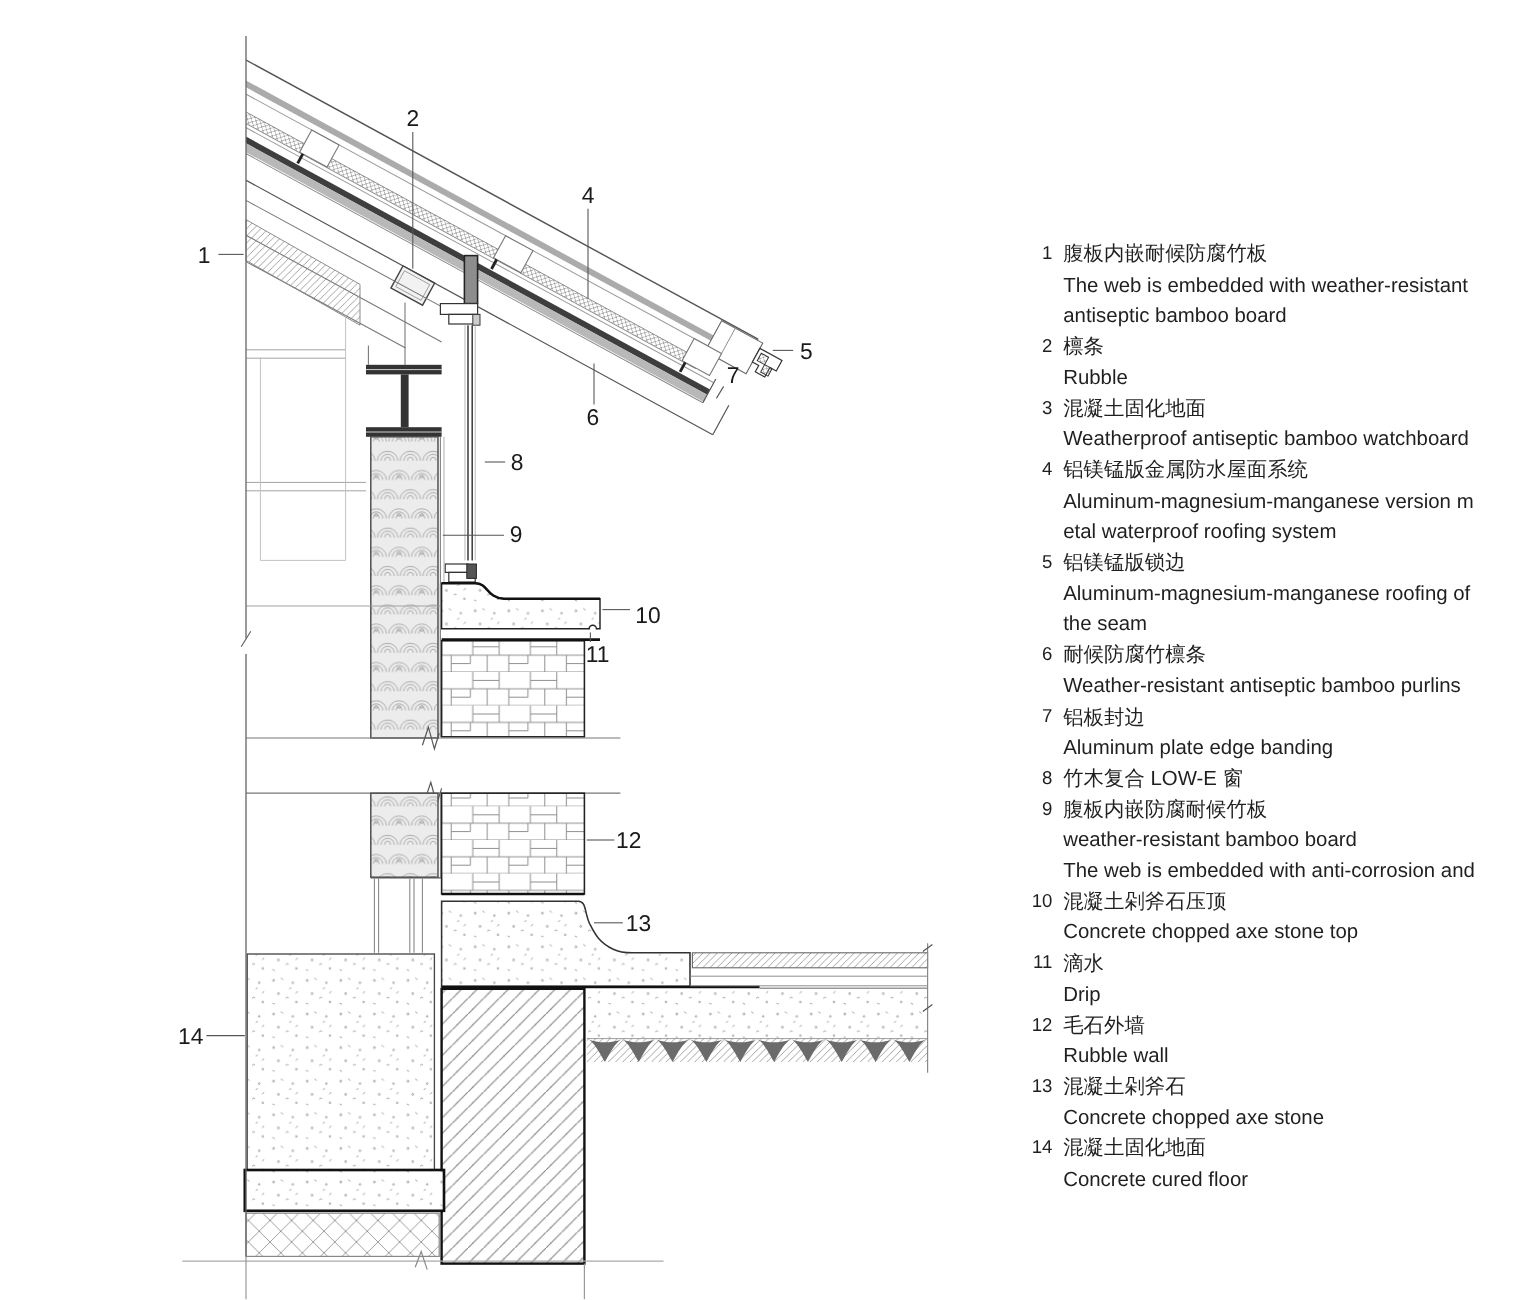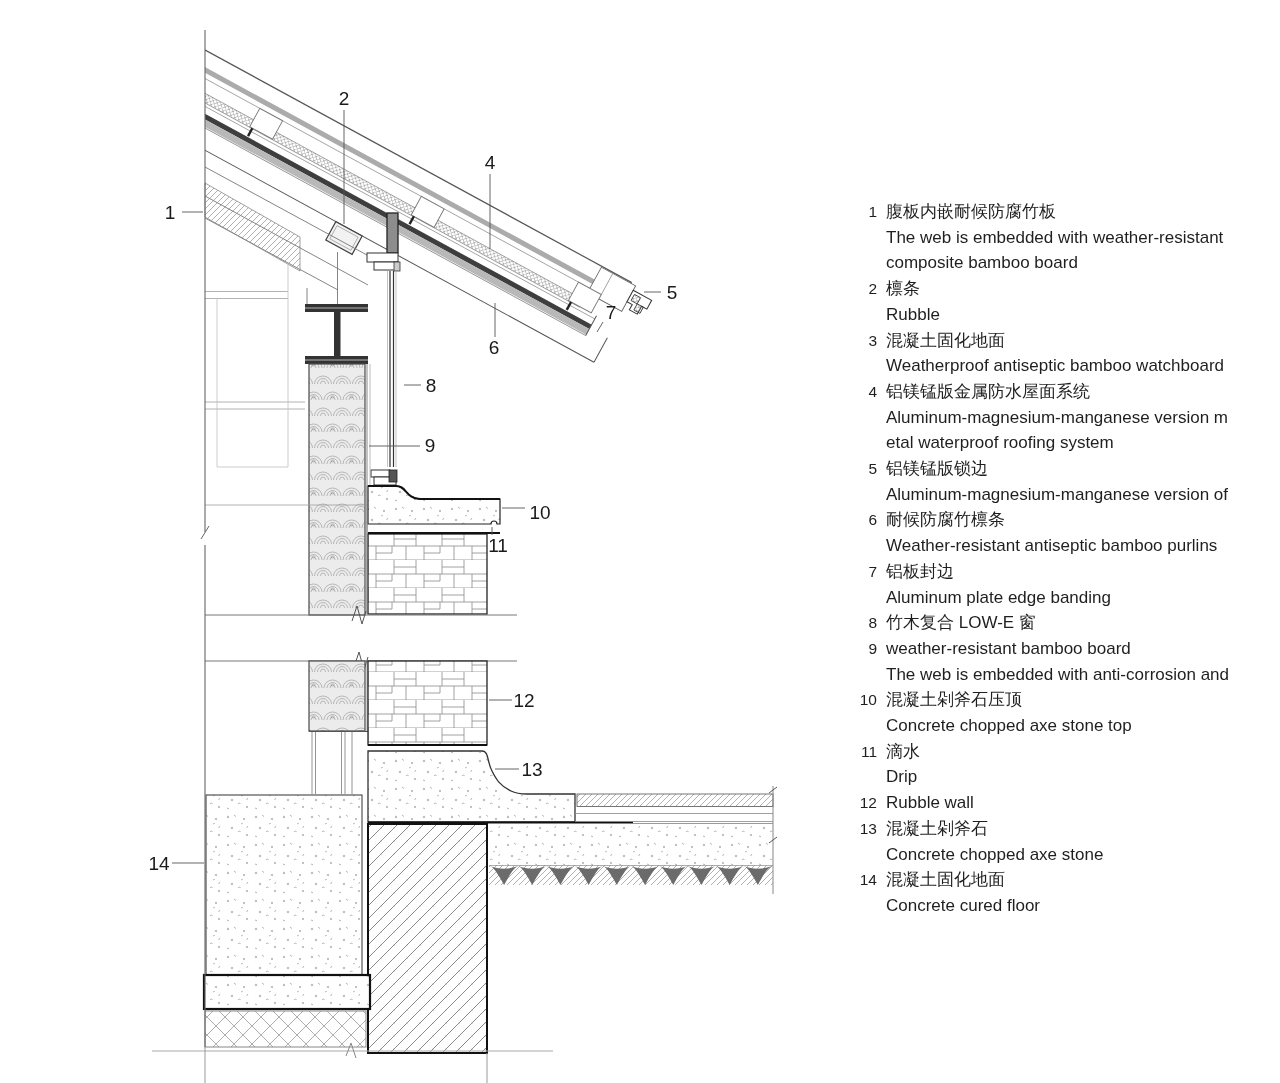--- a/index.html
+++ b/index.html
@@ -274,7 +274,7 @@
         <div class="lg-txt">
           <div class="lg-zh">腹板内嵌耐候防腐竹板</div>
           <div class="lg-en">The web is embedded with weather-resistant</div>
-          <div class="lg-en">composite bamboo board</div>
+          <div class="lg-en">antiseptic bamboo board</div>
         </div>
       </div>
       <div class="lg-row">

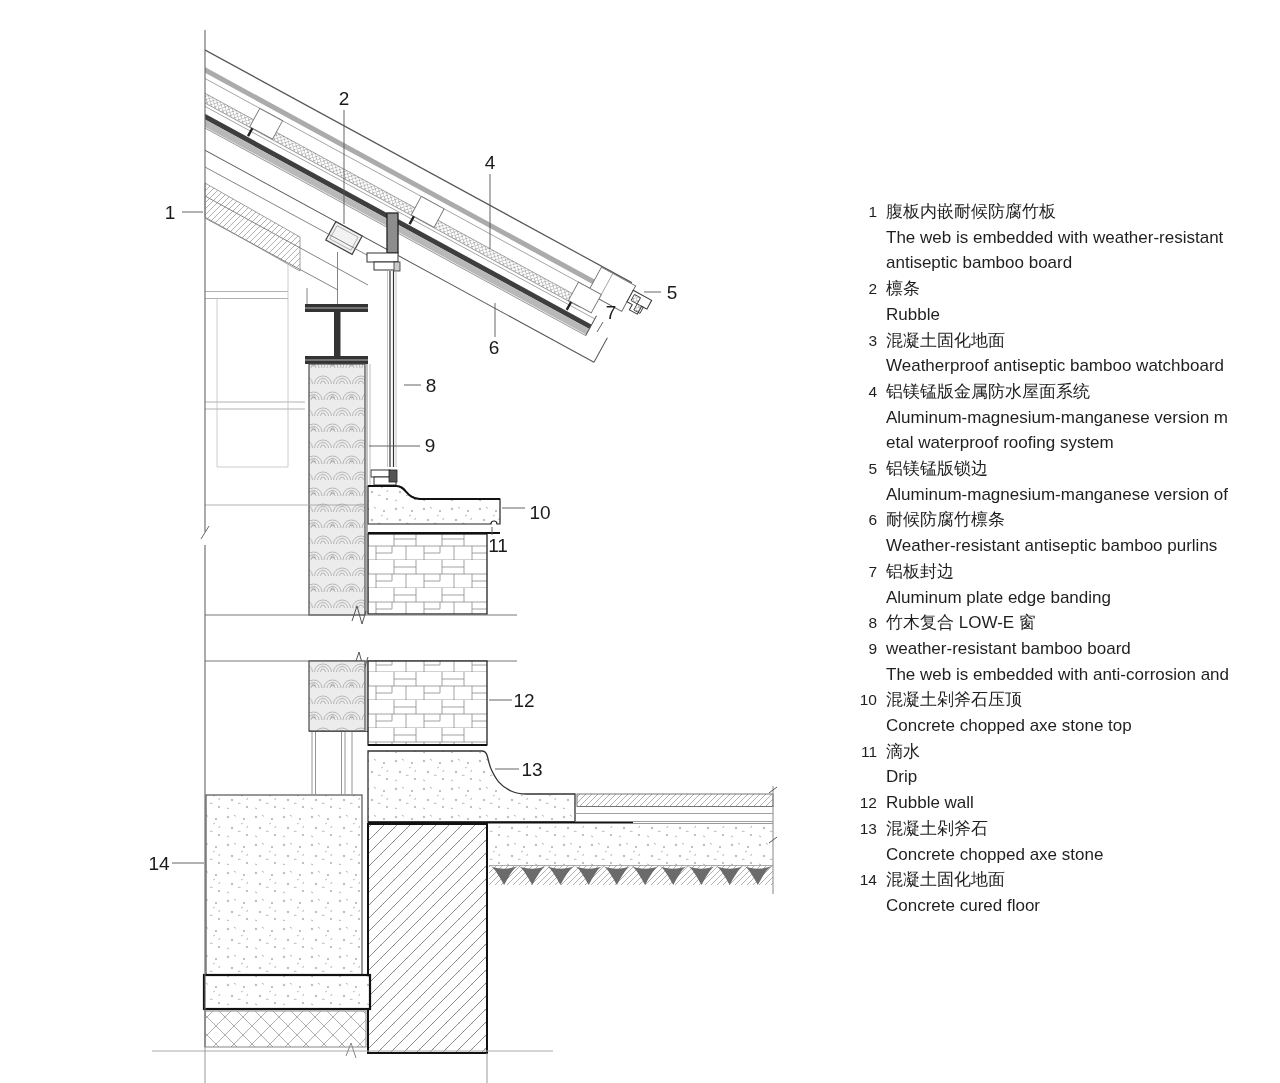--- a/index.html
+++ b/index.html
@@ -303,7 +303,7 @@
         <div class="lg-num">5</div>
         <div class="lg-txt">
           <div class="lg-zh">铝镁锰版锁边</div>
-          <div class="lg-en">Aluminum-magnesium-manganese version of</div>
+          <div class="lg-en">Aluminum-magnesium-manganese roofing of</div>
         </div>
       </div>
       <div class="lg-row">

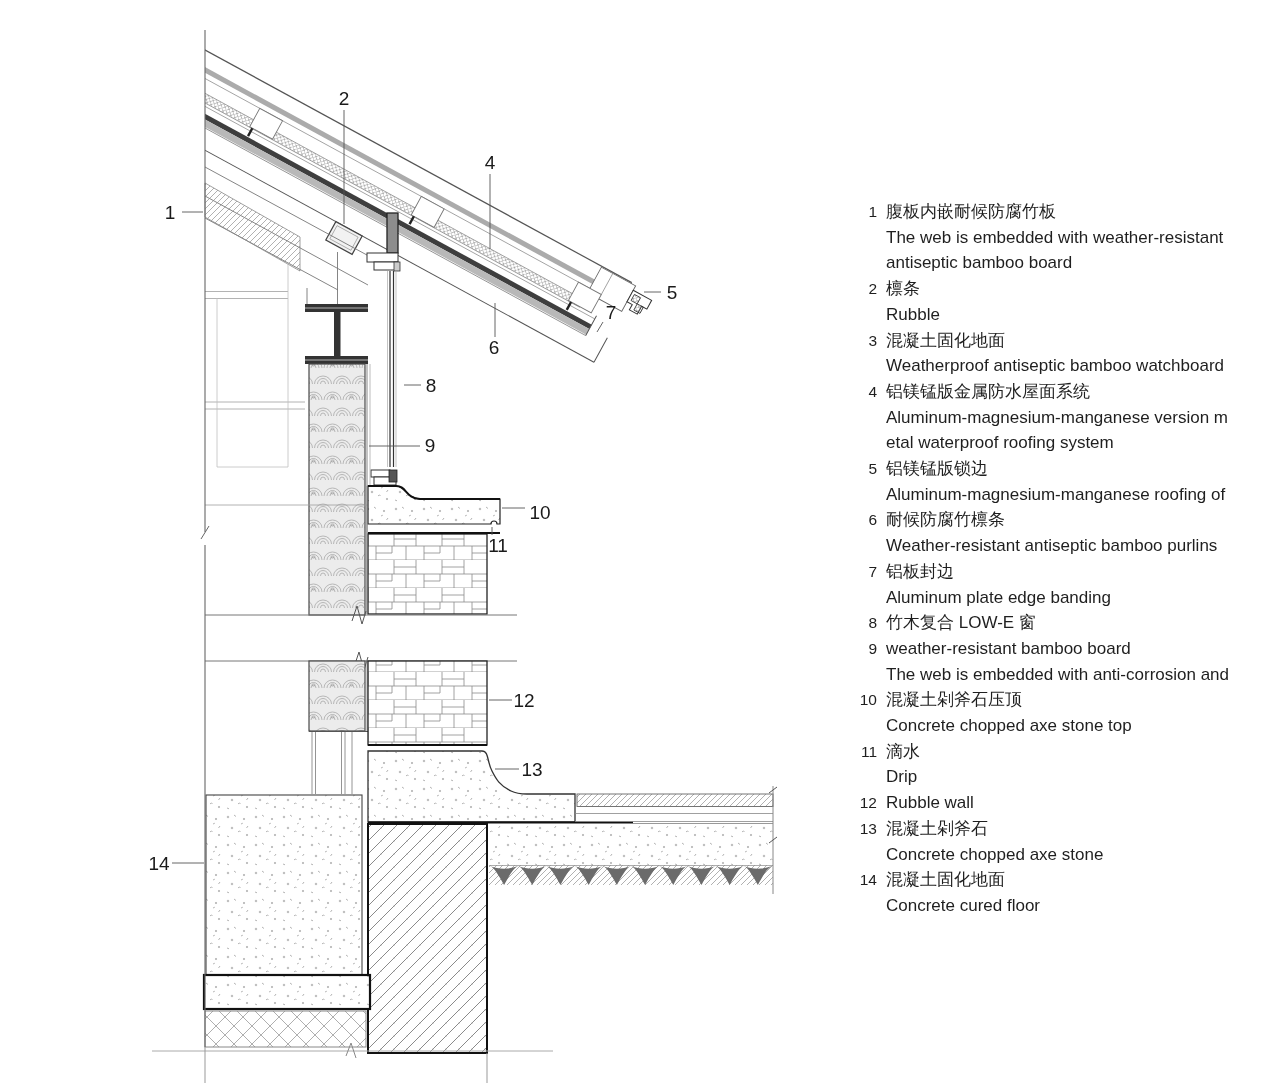--- a/index.html
+++ b/index.html
@@ -304,6 +304,7 @@
         <div class="lg-txt">
           <div class="lg-zh">铝镁锰版锁边</div>
           <div class="lg-en">Aluminum-magnesium-manganese roofing of</div>
+          <div class="lg-en">the seam</div>
         </div>
       </div>
       <div class="lg-row">

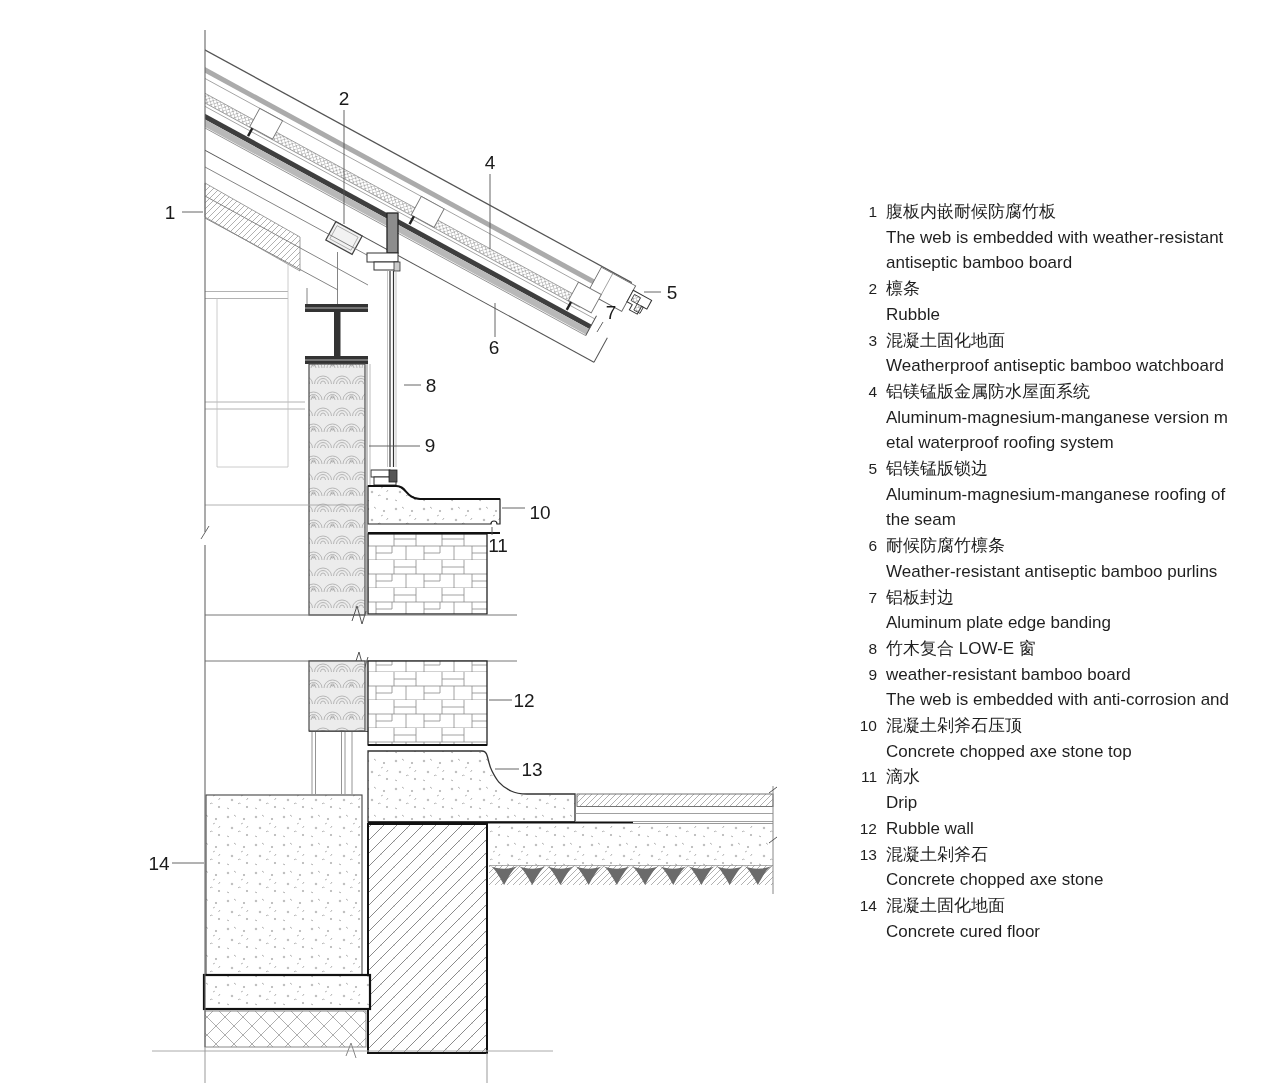--- a/index.html
+++ b/index.html
@@ -330,6 +330,7 @@
       <div class="lg-row">
         <div class="lg-num">9</div>
         <div class="lg-txt">
+          <div class="lg-zh">腹板内嵌防腐耐候竹板</div>
           <div class="lg-en">weather-resistant bamboo board</div>
           <div class="lg-en">The web is embedded with anti-corrosion and</div>
         </div>

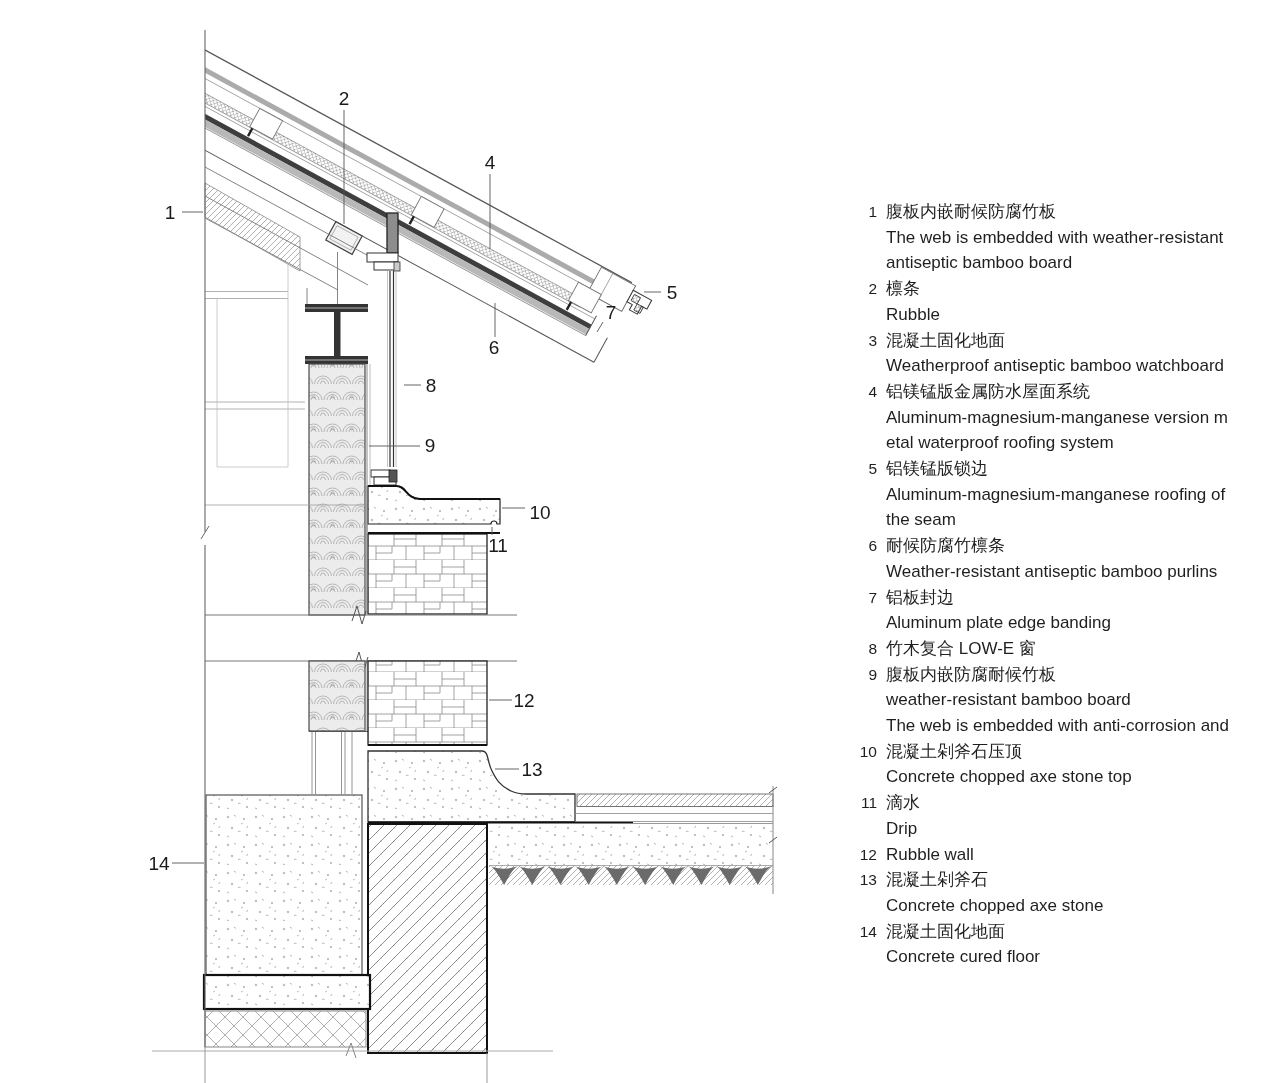--- a/index.html
+++ b/index.html
@@ -352,6 +352,7 @@
       <div class="lg-row">
         <div class="lg-num">12</div>
         <div class="lg-txt">
+          <div class="lg-zh">毛石外墙</div>
           <div class="lg-en">Rubble wall</div>
         </div>
       </div>

